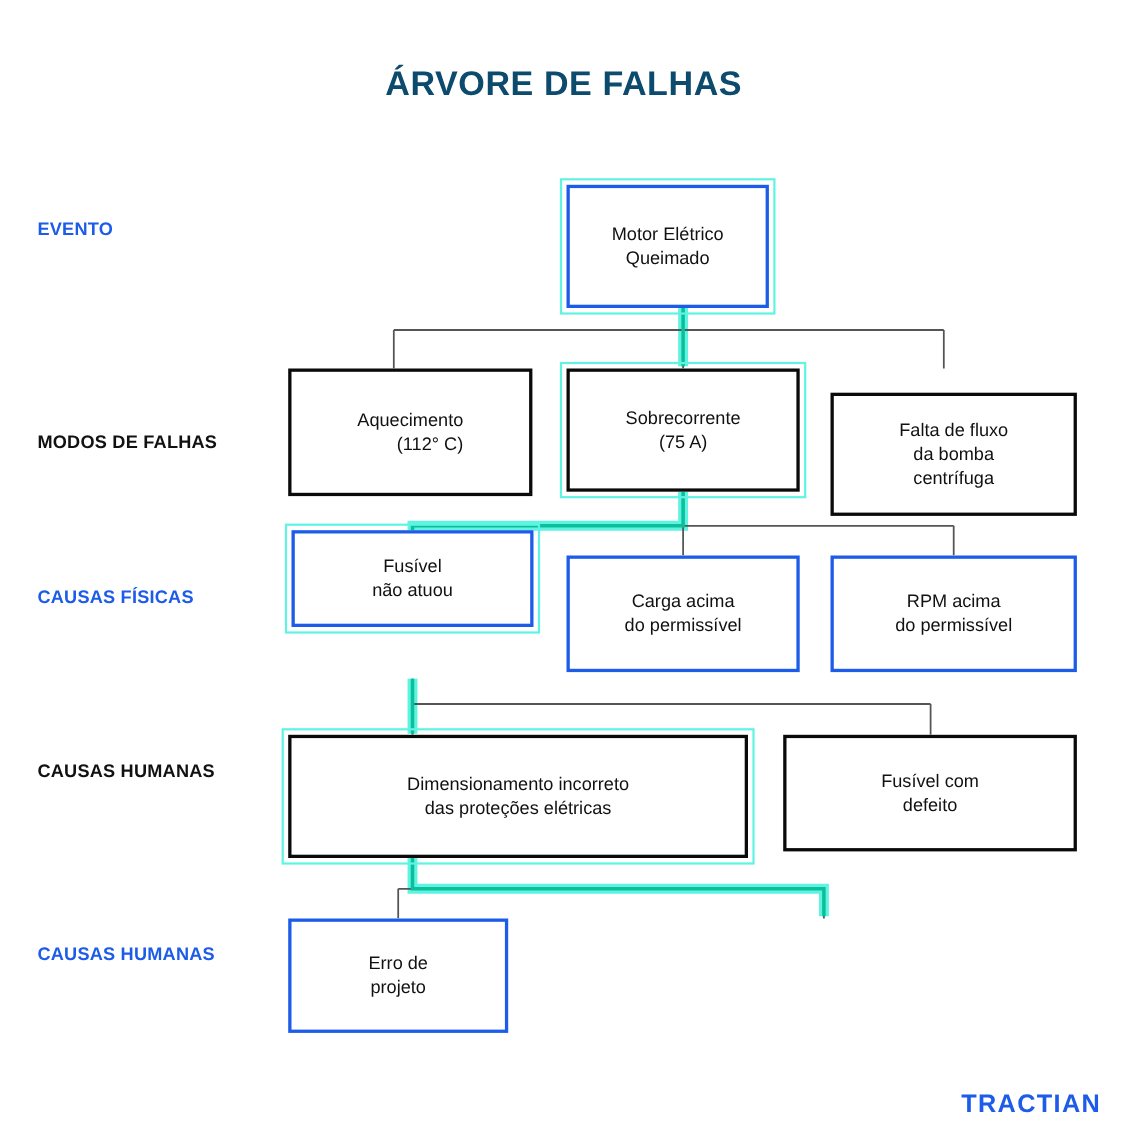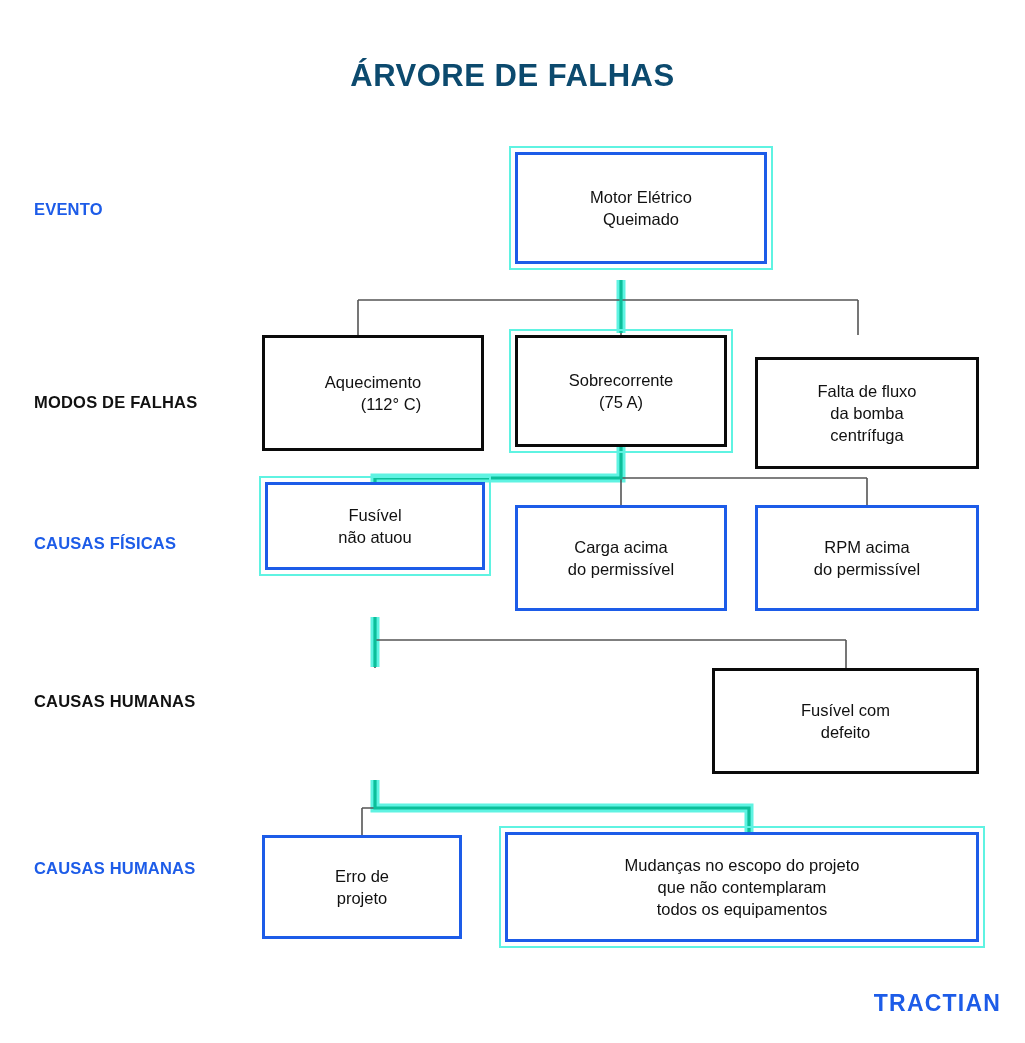--- a/index.html
+++ b/index.html
@@ -117,7 +117,7 @@
     </g>
   </svg>
 
-  <div class="node blue hl" style="left:515px; top:152px; width:252px; height:112px;">Motor Elétrico
+  <div class="node blue hl" style="left:515px; top:168px; width:184px; height:112px;">Motor Elétrico
 Queimado</div>
 
   <div class="node black" style="left:262px; top:335px; width:222px; height:116px;text-align:right;">Aquecimento

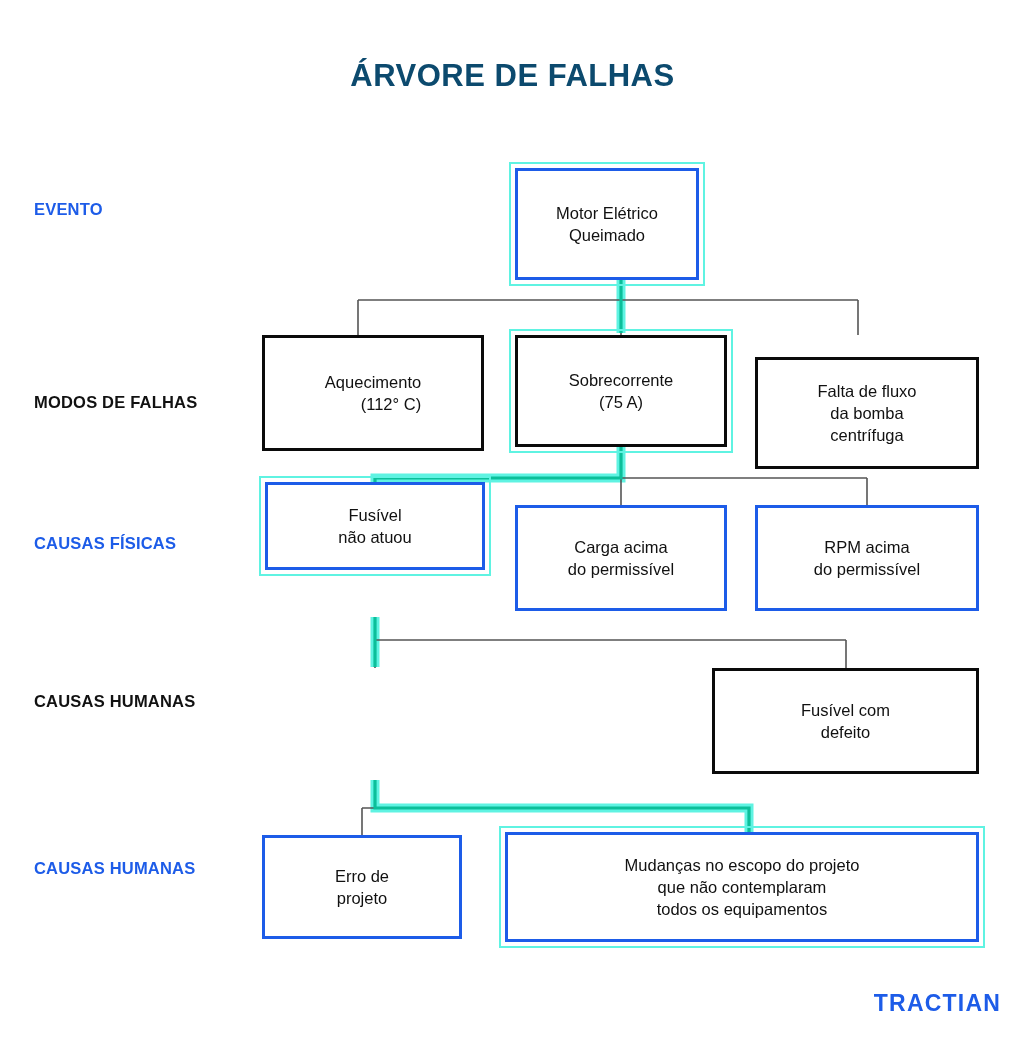--- a/index.html
+++ b/index.html
@@ -139,6 +139,8 @@
   <div class="node blue" style="left:755px; top:505px; width:224px; height:106px;">RPM acima
 do permissível</div>
 
+  <div class="node black hl" style="left:262px; top:668px; width:418px; height:112px;">Dimensionamento incorreto
+das proteções elétricas</div>
 
   <div class="node black" style="left:712px; top:668px; width:267px; height:106px;">Fusível com
 defeito</div>

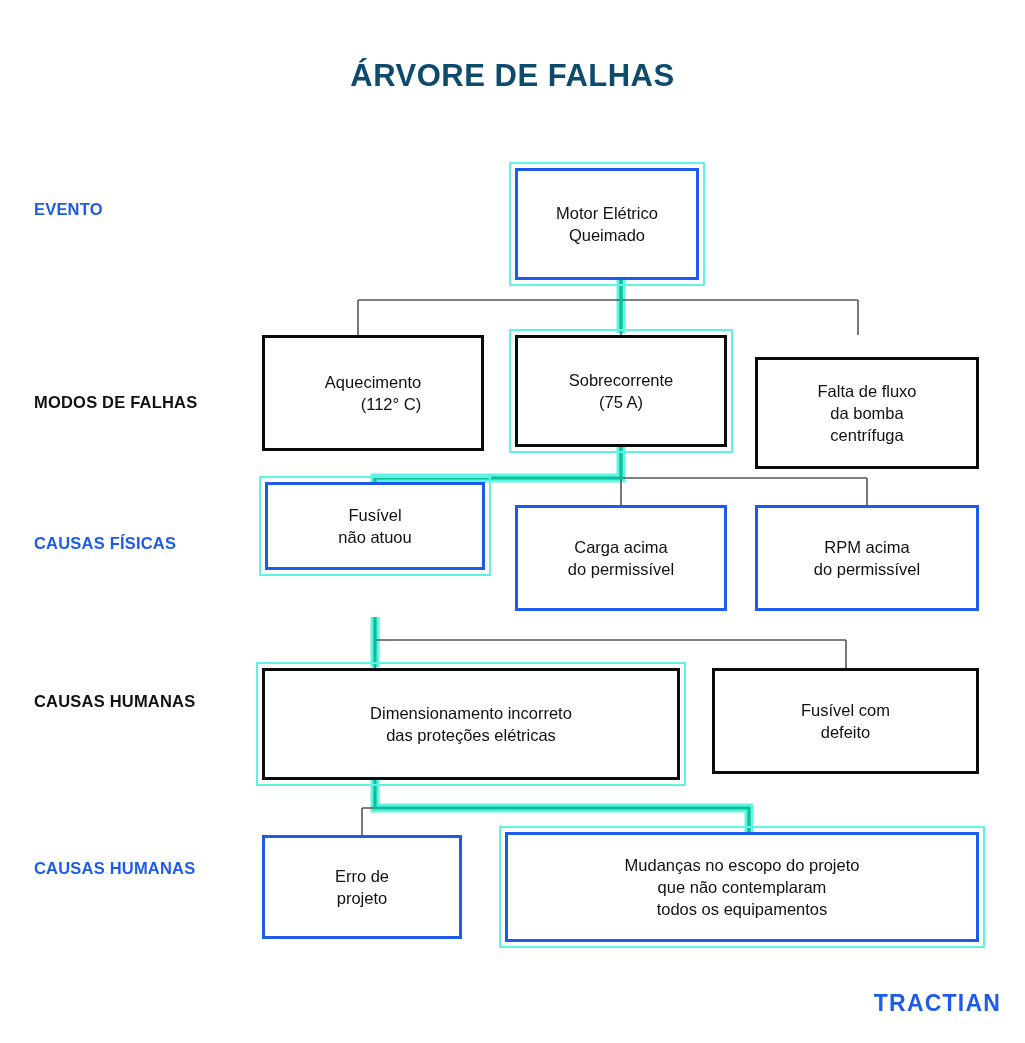--- a/index.html
+++ b/index.html
@@ -148,9 +148,6 @@
   <div class="node blue" style="left:262px; top:835px; width:200px; height:104px;">Erro de
 projeto</div>
 
-  <div class="node blue hl" style="left:505px; top:832px; width:474px; height:110px;">Mudanças no escopo do projeto
-que não contemplaram
-todos os equipamentos</div>
 
   <div class="logo">TRACTIAN</div>
 </div>

